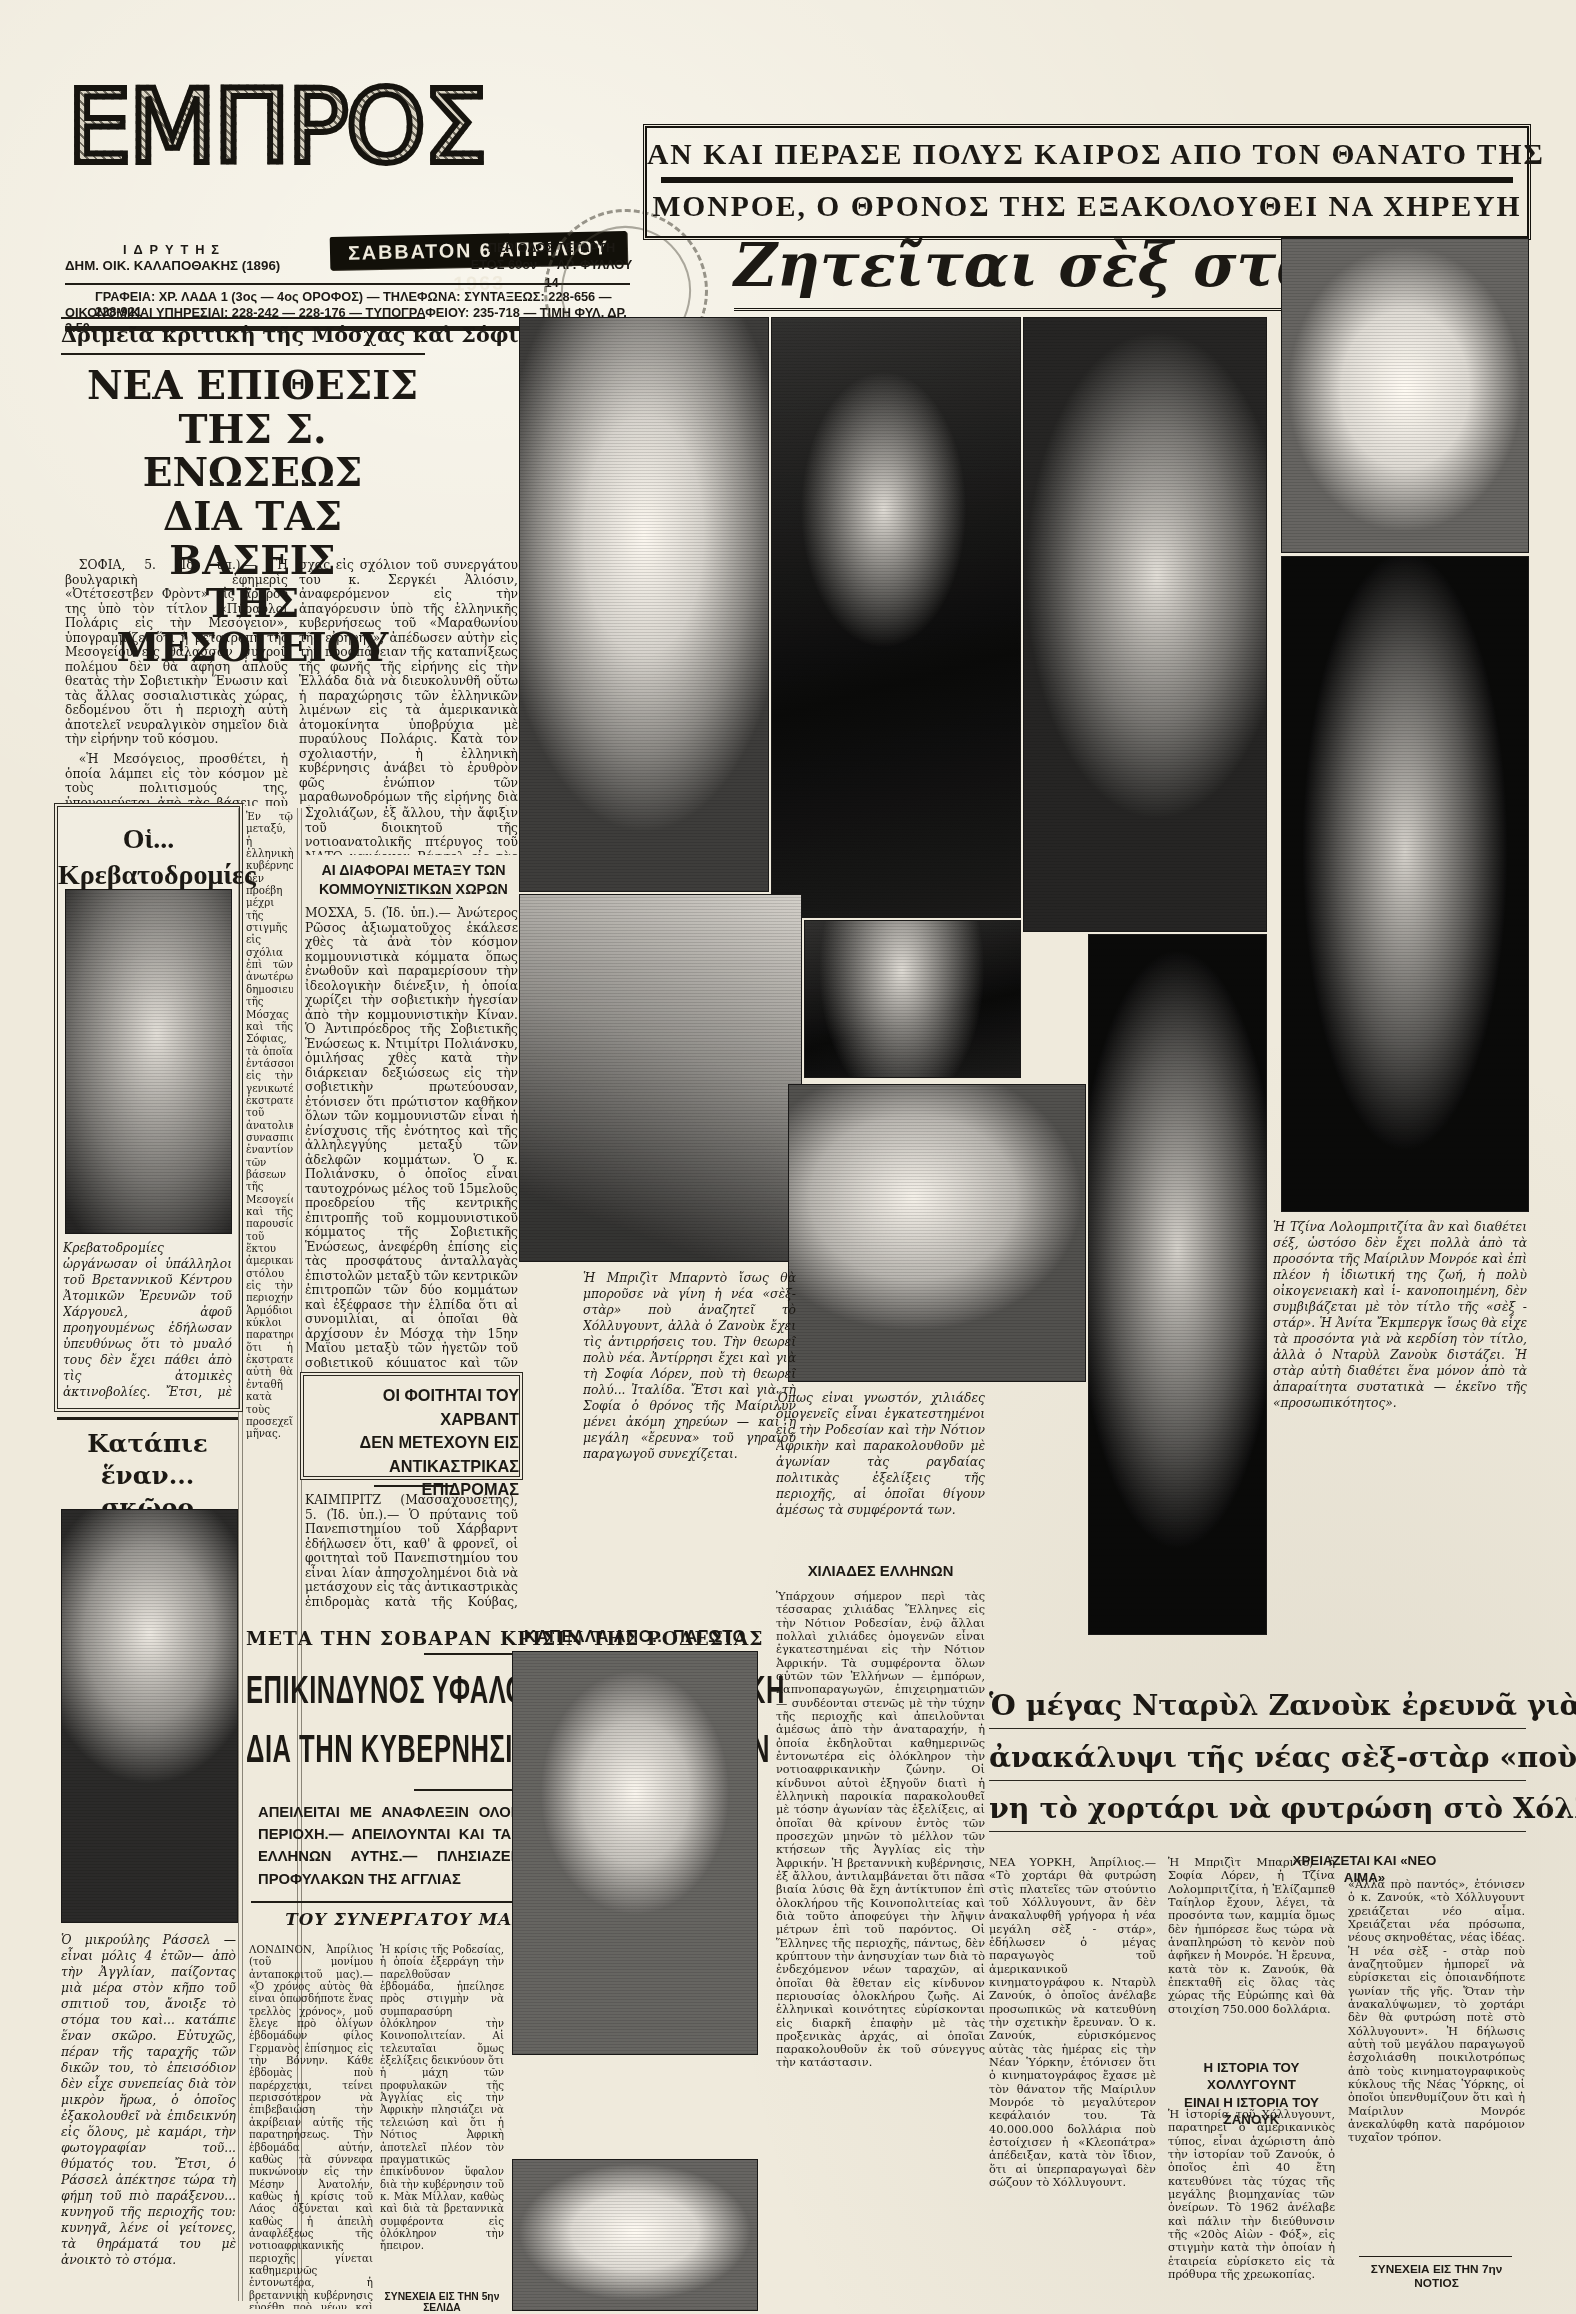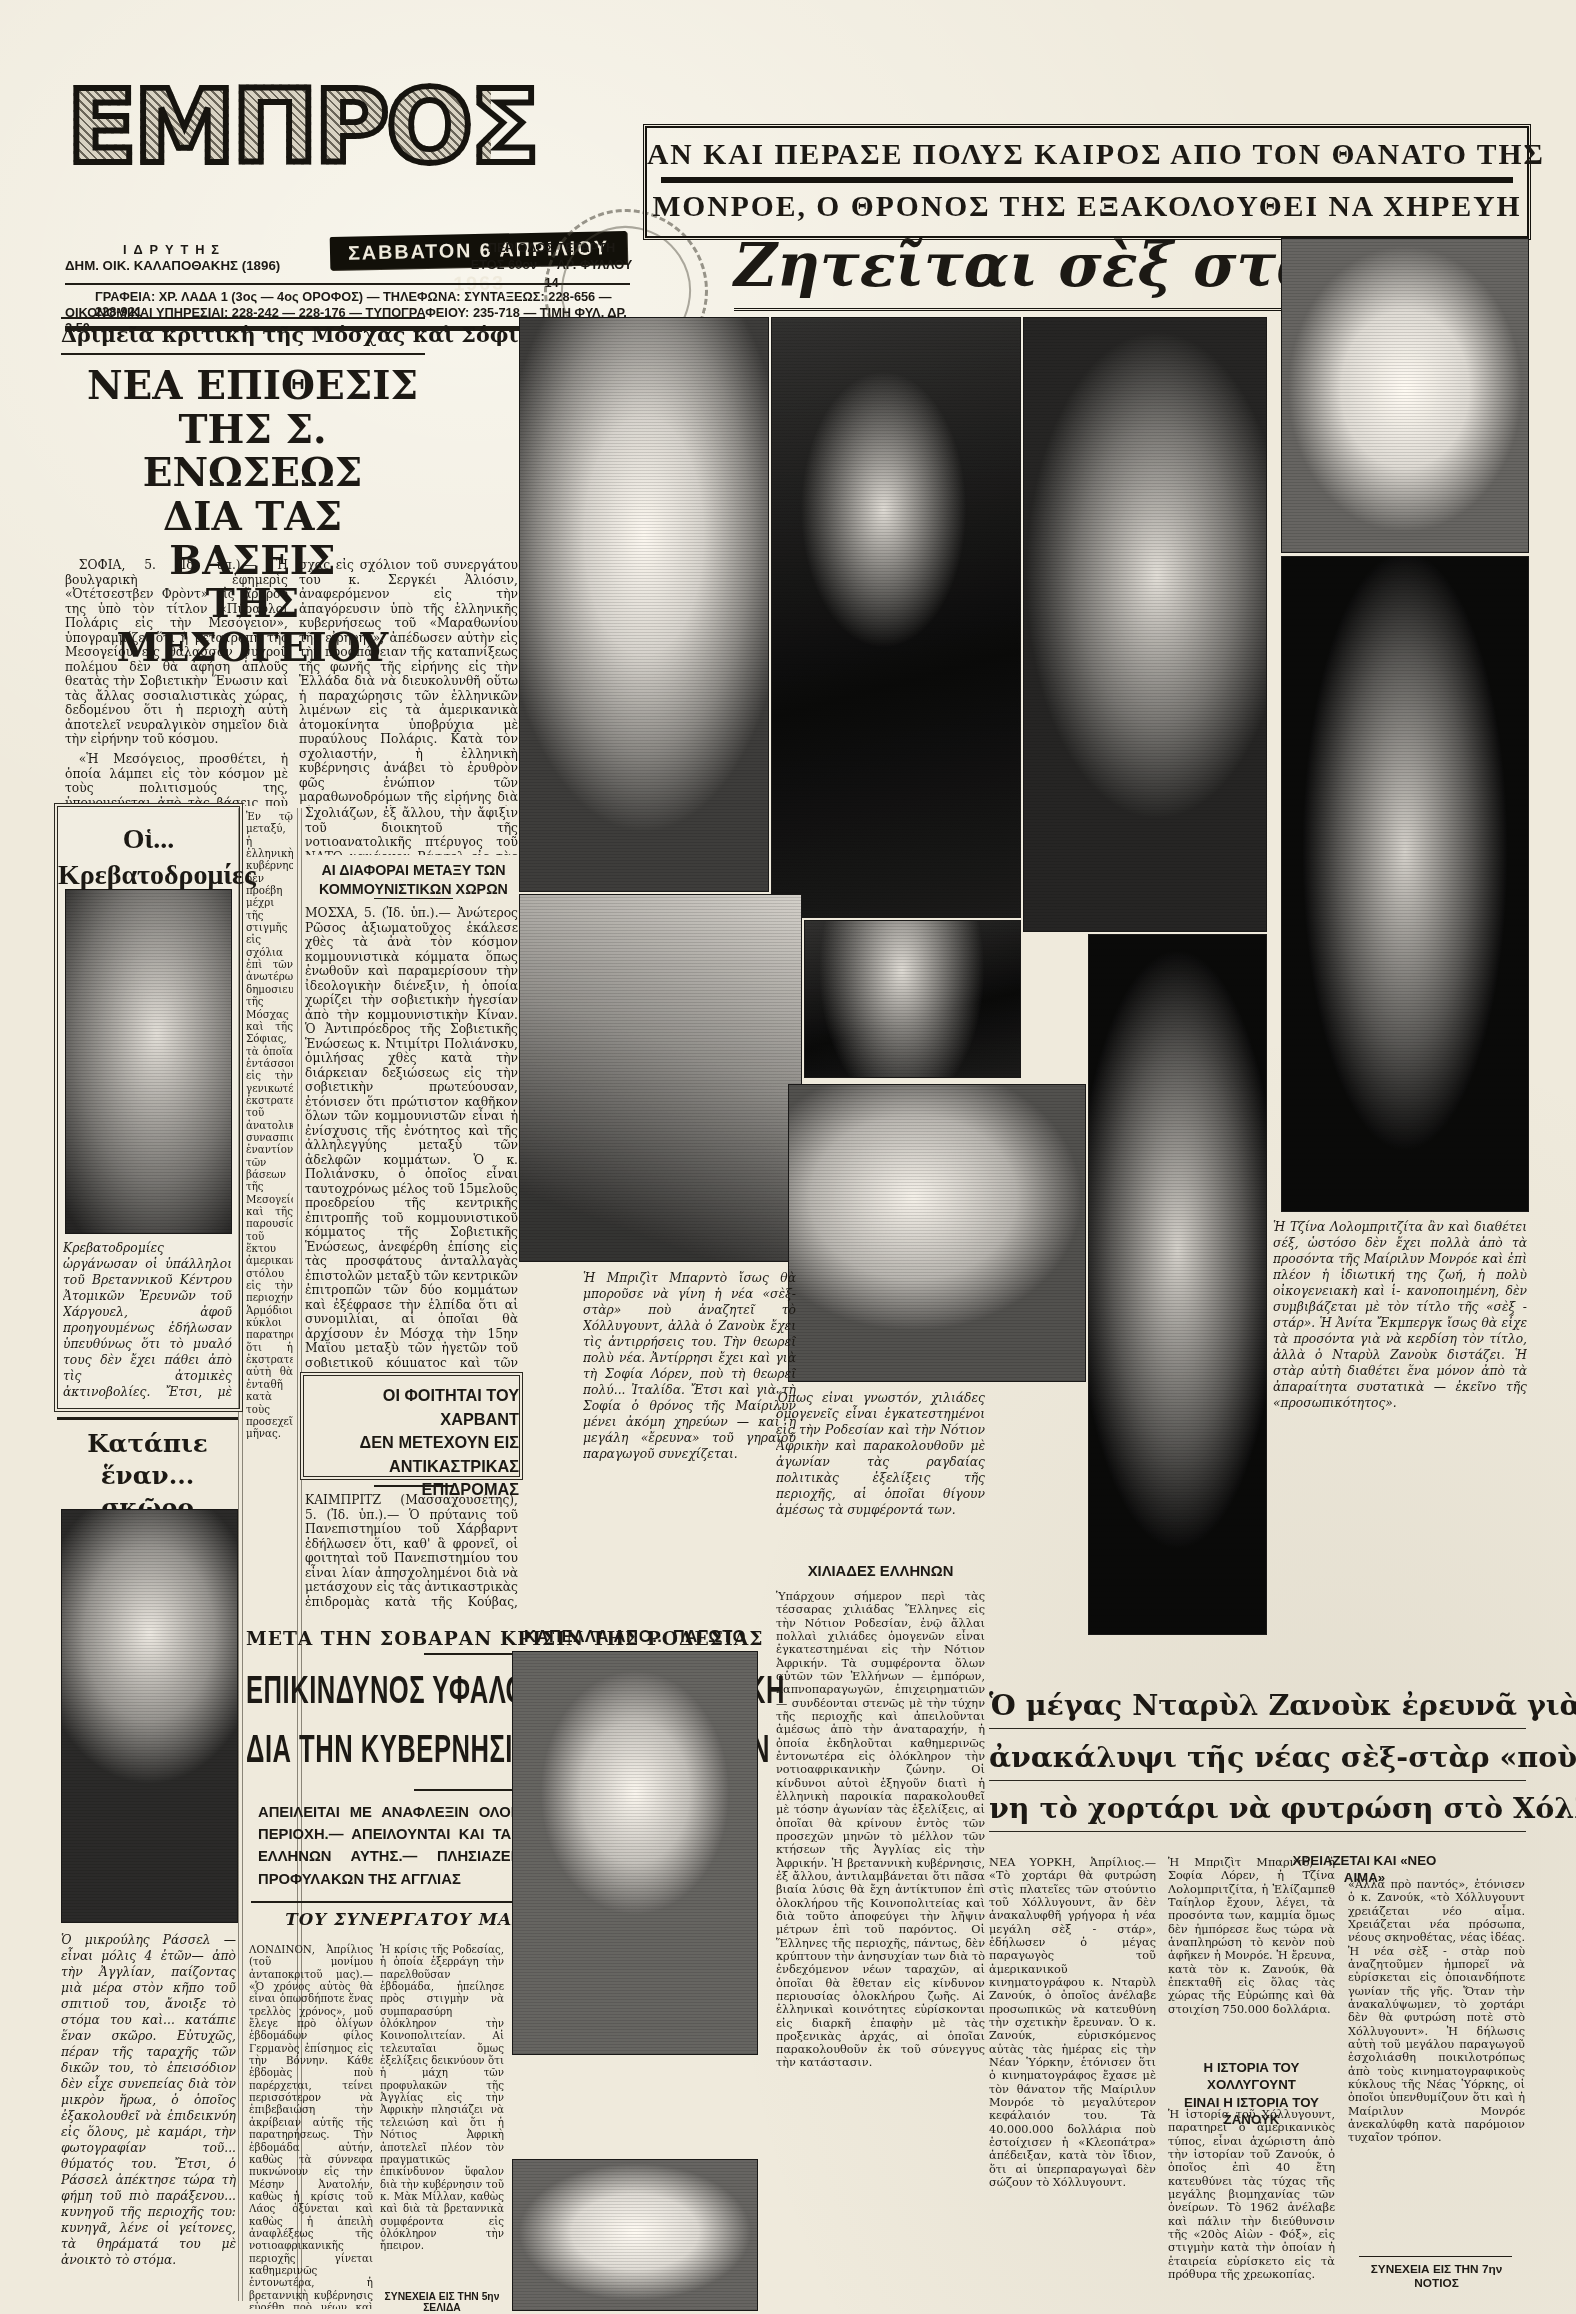--- a/index.html
+++ b/index.html
@@ -17,7 +17,7 @@
   .sans{font-family:"Liberation Sans","DejaVu Sans",sans-serif;}
   .serifhead{font-family:"DejaVu Serif",serif;font-weight:bold;}
   .center{text-align:center;}
-  .logo{font-family:"DejaVu Sans","Liberation Sans",sans-serif;font-weight:700;
+  .logo{font-family:"DejaVu Sans","Liberation Sans",sans-serif;font-weight:400;
         font-size:102px;letter-spacing:-3px;line-height:1.05;
         color:transparent;-webkit-text-stroke:5.9px #16140f;
         background:repeating-linear-gradient(45deg,#6b665a 0 2px,#d9d3c3 2px 5.9px);

